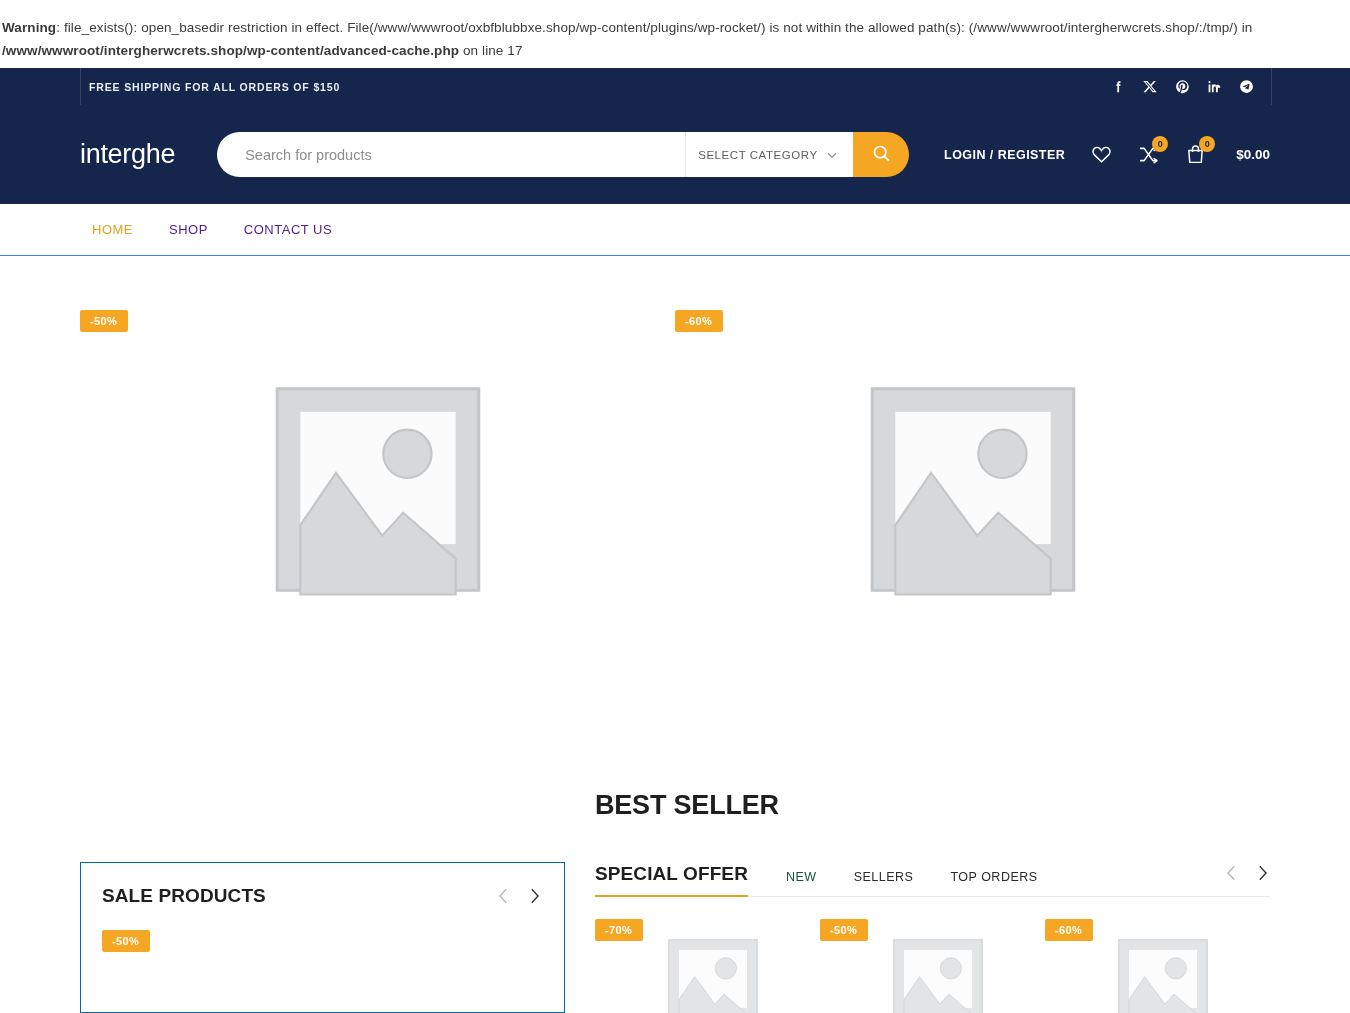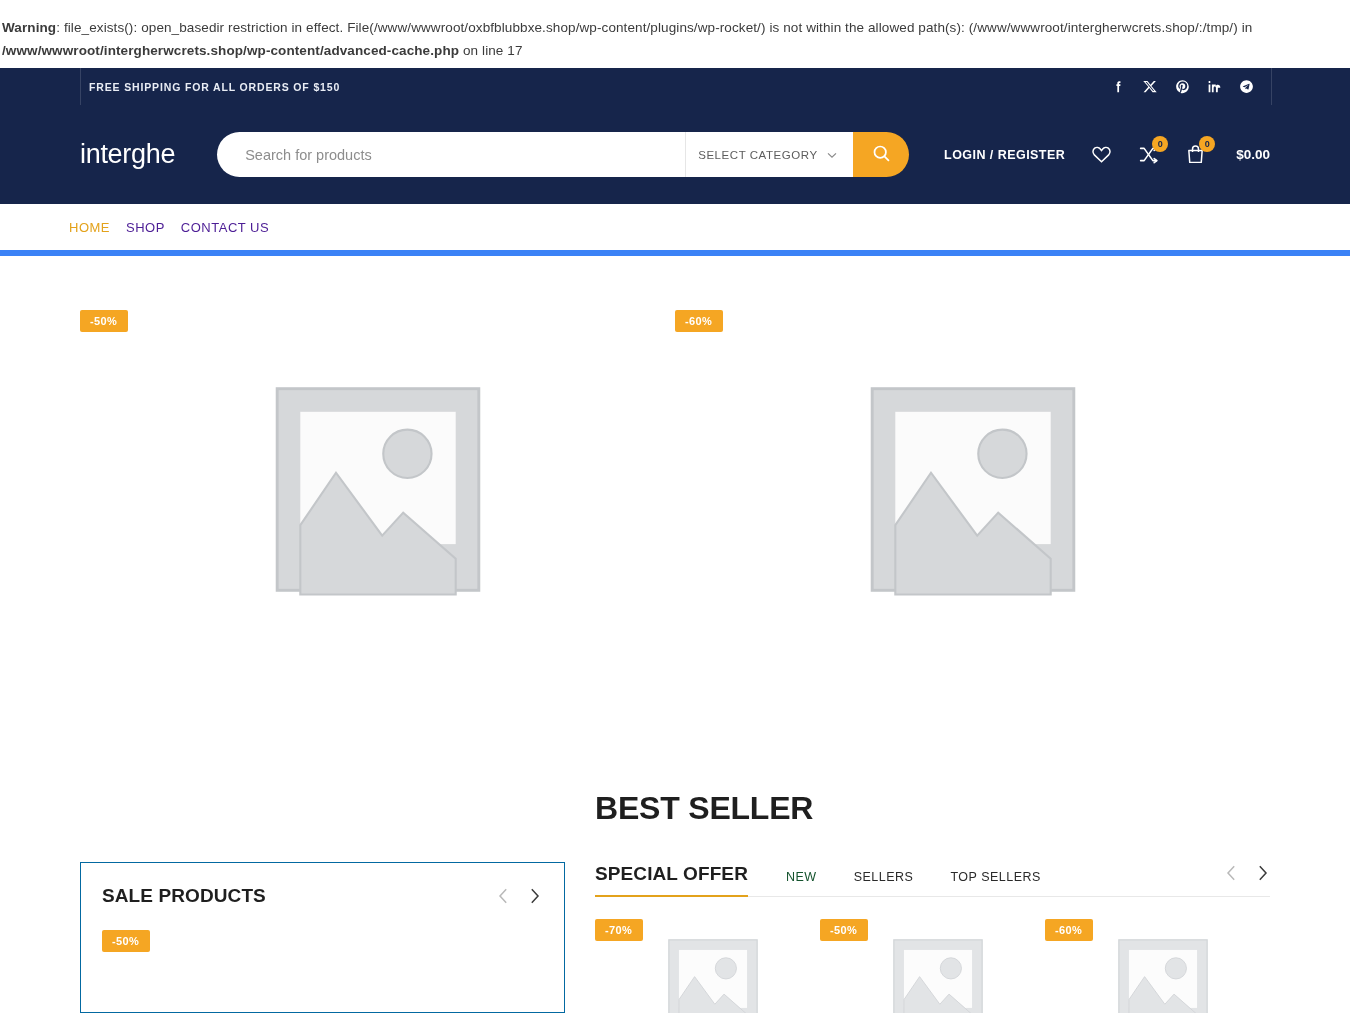--- a/index.html
+++ b/index.html
@@ -163,11 +163,11 @@
   #primary-nav {
     height: 52px;
     background: #ffffff;
-    border-bottom: 6px solid #3b82f6;
-    display: flex;
-    align-items: center;
-    padding: 0 69px;
-    gap: 16px;
+    border-bottom: 1px solid #3b82f6;
+    display: flex;
+    align-items: center;
+    padding: 0 92px;
+    gap: 36px;
   }
   .nav-item {
     font-size: 13px;

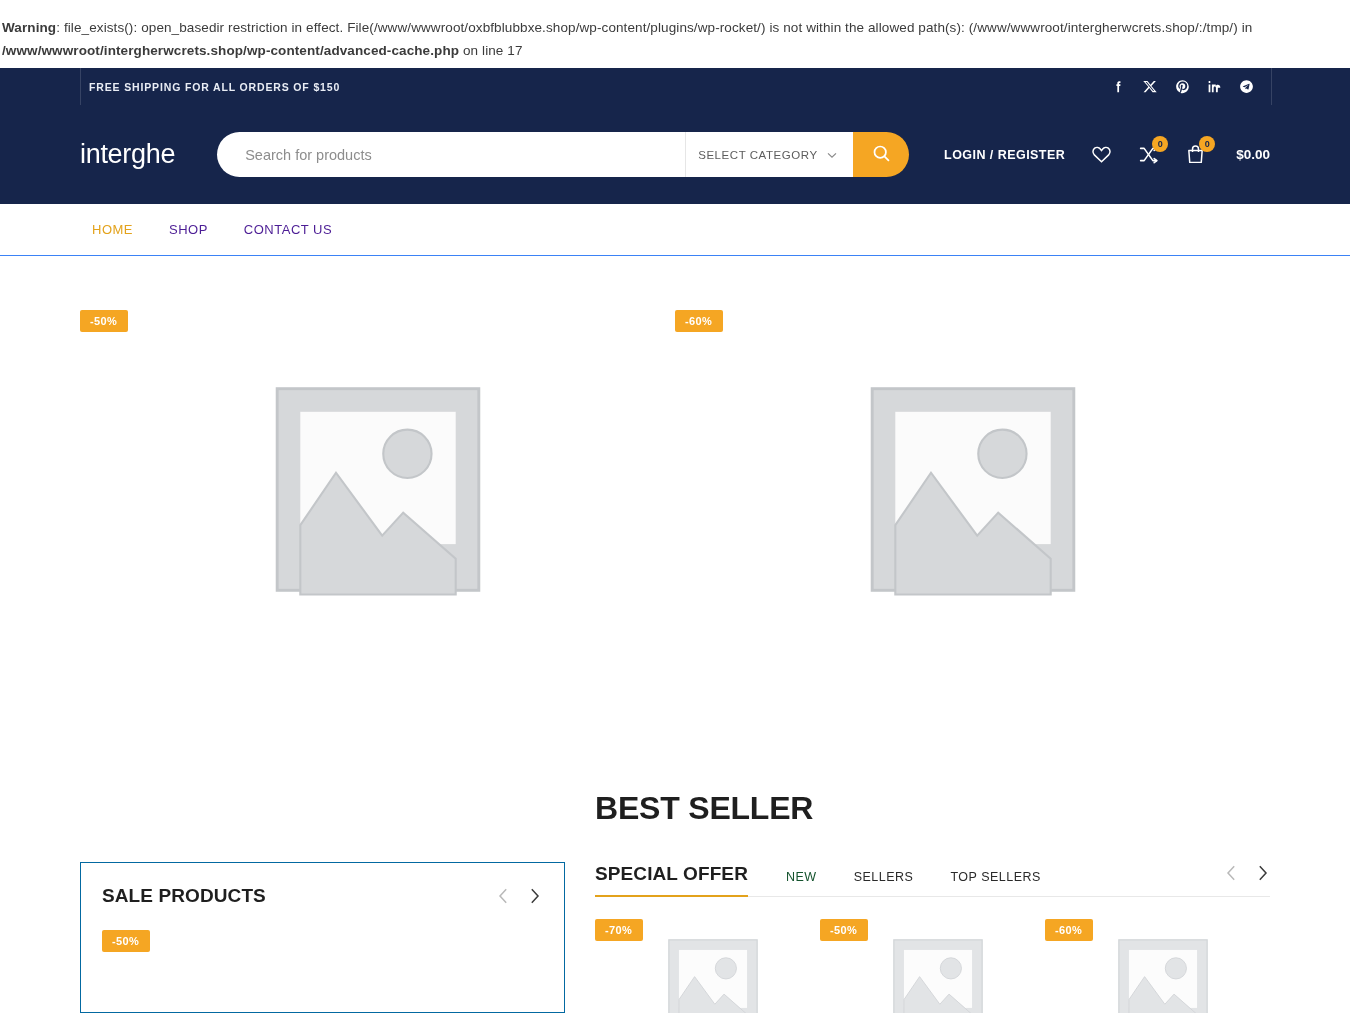--- a/index.html
+++ b/index.html
@@ -209,7 +209,7 @@
     position: absolute;
     left: 595px;
     top: 790px;
-    font-size: 32px;
+    font-size: 27px;
     font-weight: 700;
     color: #1f1f1f;
     letter-spacing: -.2px;

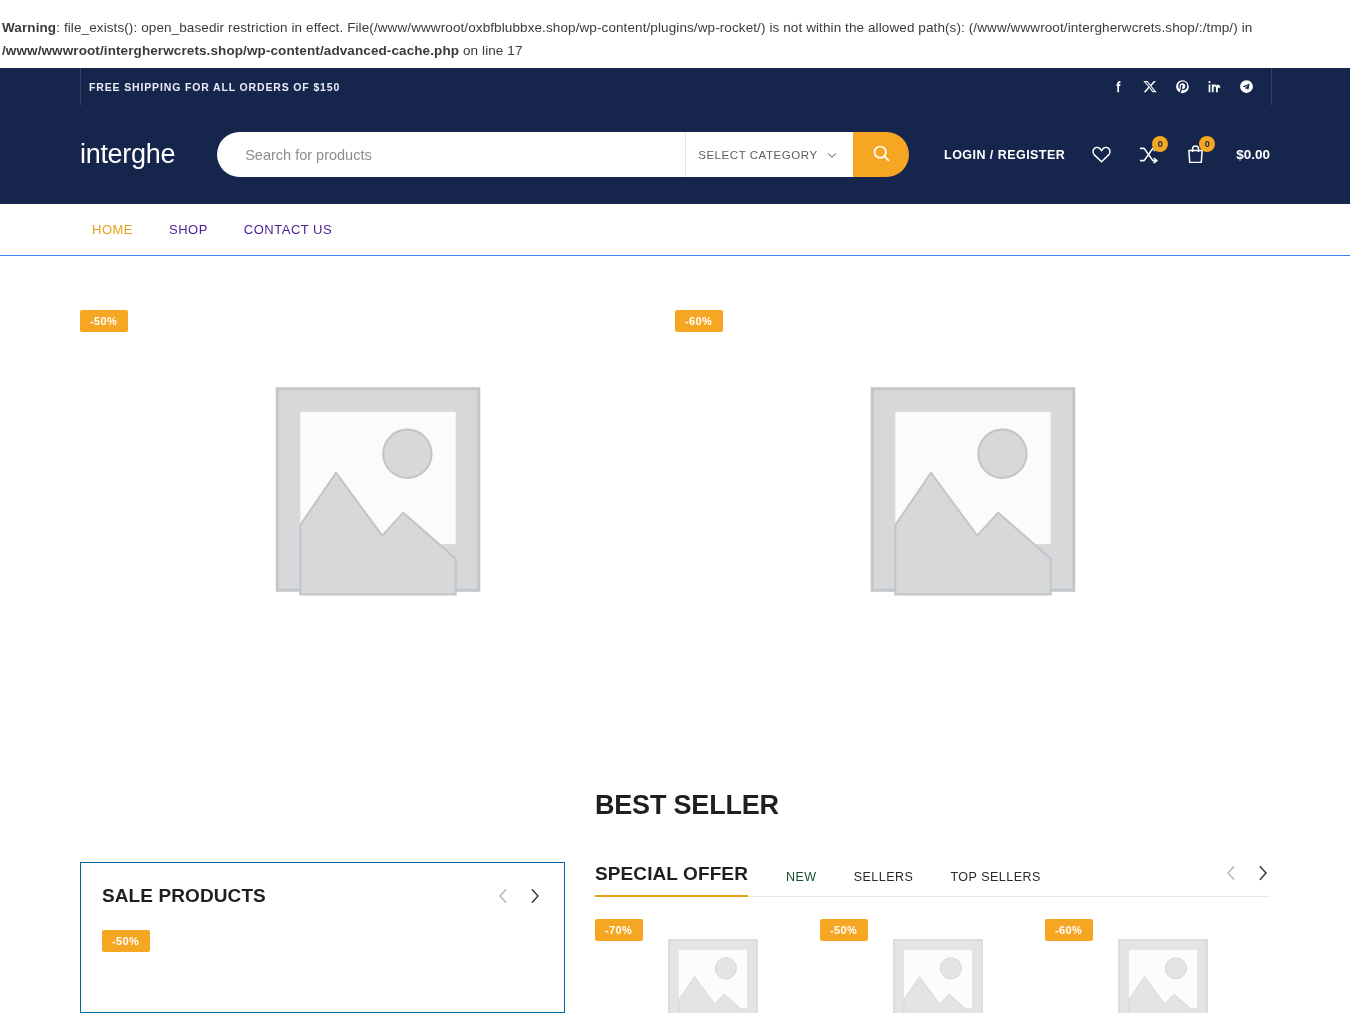--- a/index.html
+++ b/index.html
@@ -481,7 +481,7 @@
       <div id="offer-tabs">
         <div class="offer-tab is-active">NEW</div>
         <div class="offer-tab">SELLERS</div>
-        <div class="offer-tab">TOP SELLERS</div>
+        <div class="offer-tab">TOP ORDERS</div>
       </div>
       <div id="offer-nav">
         <div class="arrow-btn arrow-prev">

